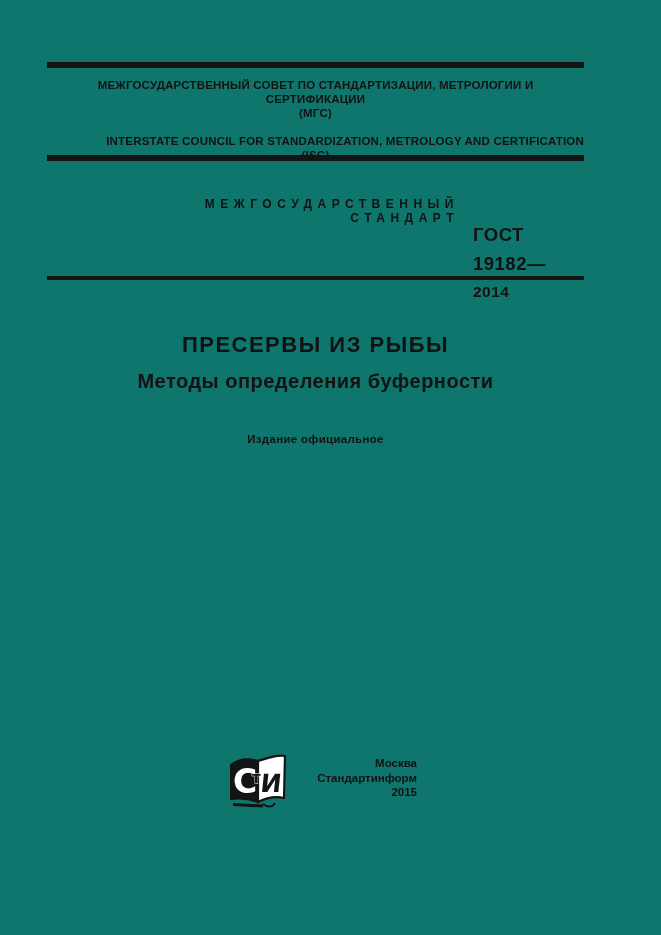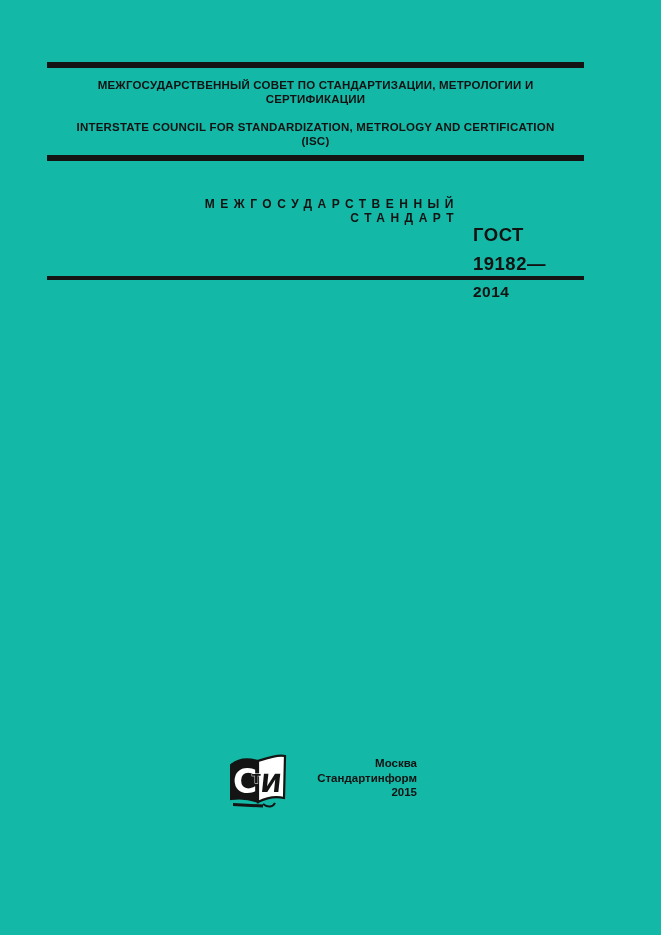--- a/index.html
+++ b/index.html
@@ -12,7 +12,7 @@
     width: 661px;
     height: 935px;
     margin: 0 auto;
-    background: #14b8a6;
+    background: #0f766e;
     color: #121212;
     overflow: hidden;
   }

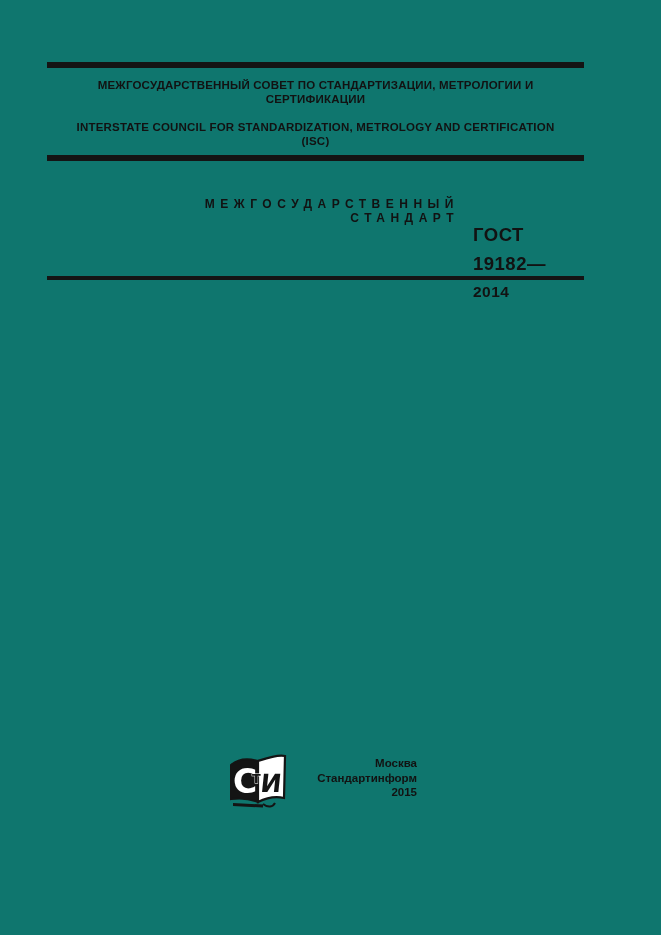--- a/index.html
+++ b/index.html
@@ -104,6 +104,7 @@
 
   <div class="council-block">
     <div>МЕЖГОСУДАРСТВЕННЫЙ СОВЕТ ПО СТАНДАРТИЗАЦИИ, МЕТРОЛОГИИ И СЕРТИФИКАЦИИ</div>
+    <div>(МГС)</div>
     <div class="council-en">INTERSTATE COUNCIL FOR STANDARDIZATION, METROLOGY AND CERTIFICATION</div>
     <div>(ISC)</div>
   </div>

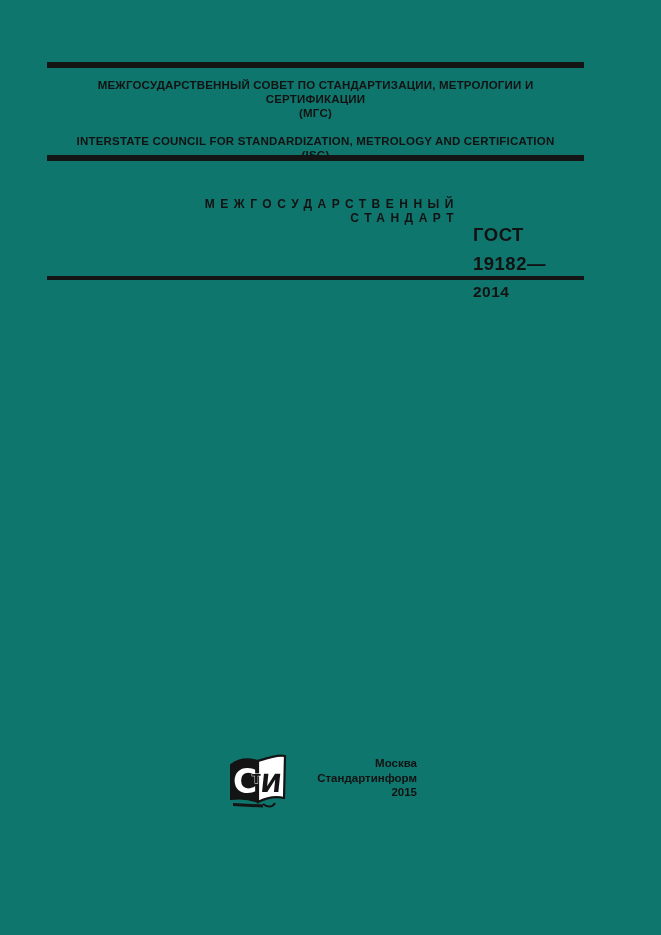--- a/index.html
+++ b/index.html
@@ -37,7 +37,7 @@
     line-height: 14px;
     letter-spacing: 0.2px;
   }
-  .council-en { margin-top: 14px; }
+  .council-en { margin-top: 14px; text-align: right; }
 
   .banner-type {
     position: absolute;

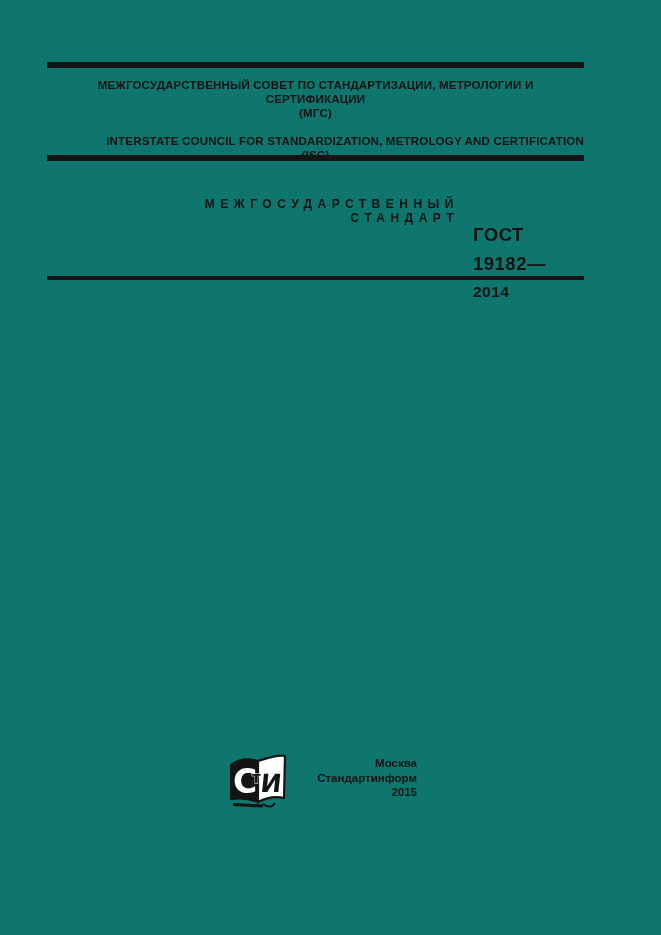--- a/index.html
+++ b/index.html
@@ -124,6 +124,11 @@
 
   <div class="rule rule-3"></div>
 
+  <div class="title-block">
+    <div class="title-subject">ПРЕСЕРВЫ ИЗ РЫБЫ</div>
+    <div class="title-subtitle">Методы определения буферности</div>
+    <div class="title-edition">Издание официальное</div>
+  </div>
 
   <div class="imprint-logo">
     <svg viewBox="0 0 62 60" width="62" height="60" aria-hidden="true">

